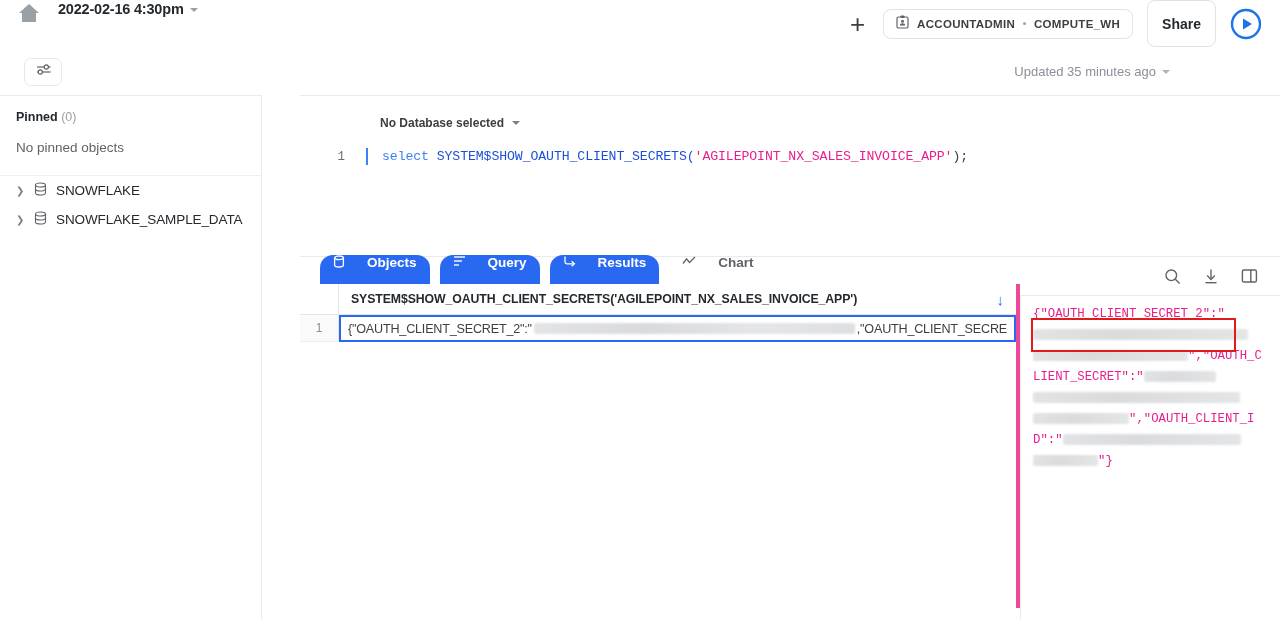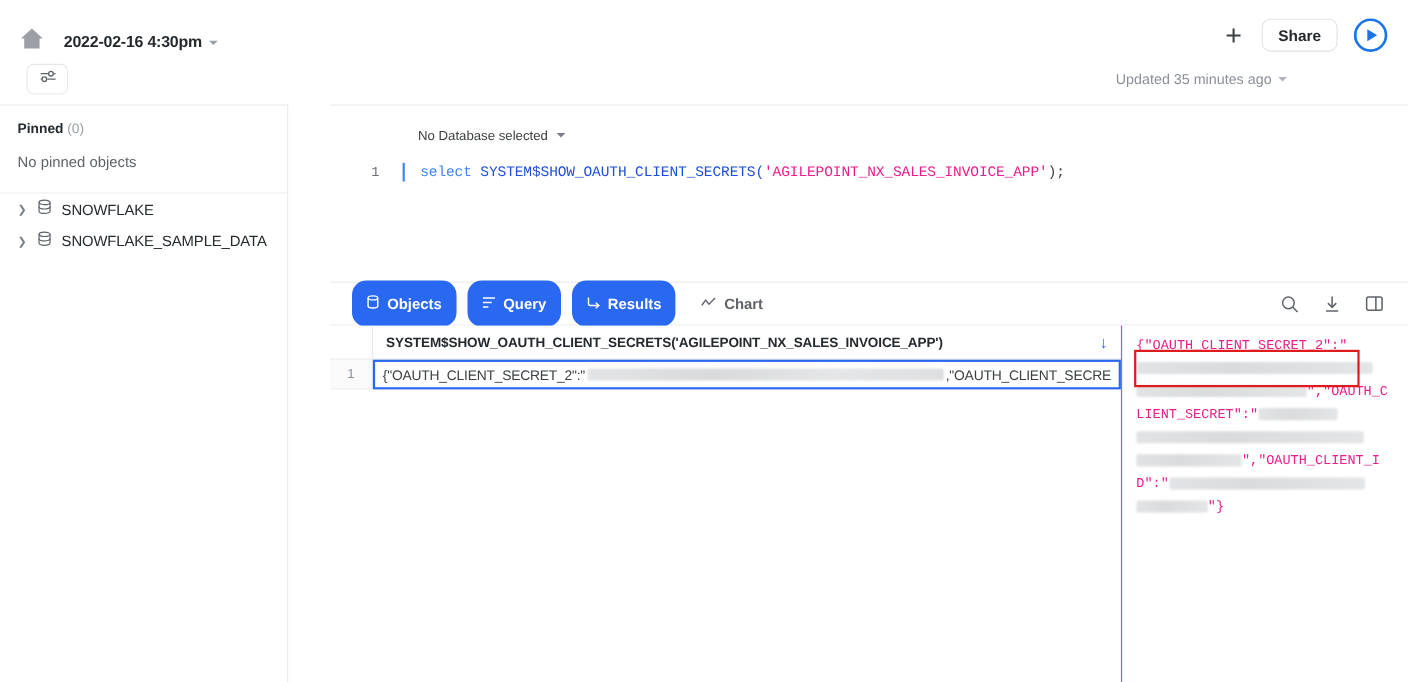--- a/index.html
+++ b/index.html
@@ -16,7 +16,7 @@
   
   .topbar {
     position:absolute; left:0; top:0; width:1280px; height:48px;
-    display:flex; align-items:flex-end;
+    display:flex; align-items:flex-start;
   }
   .home-icon { margin-left:16px; width:26px; height:26px; display:flex; align-items:center; justify-content:center; }
   .crumb-time {

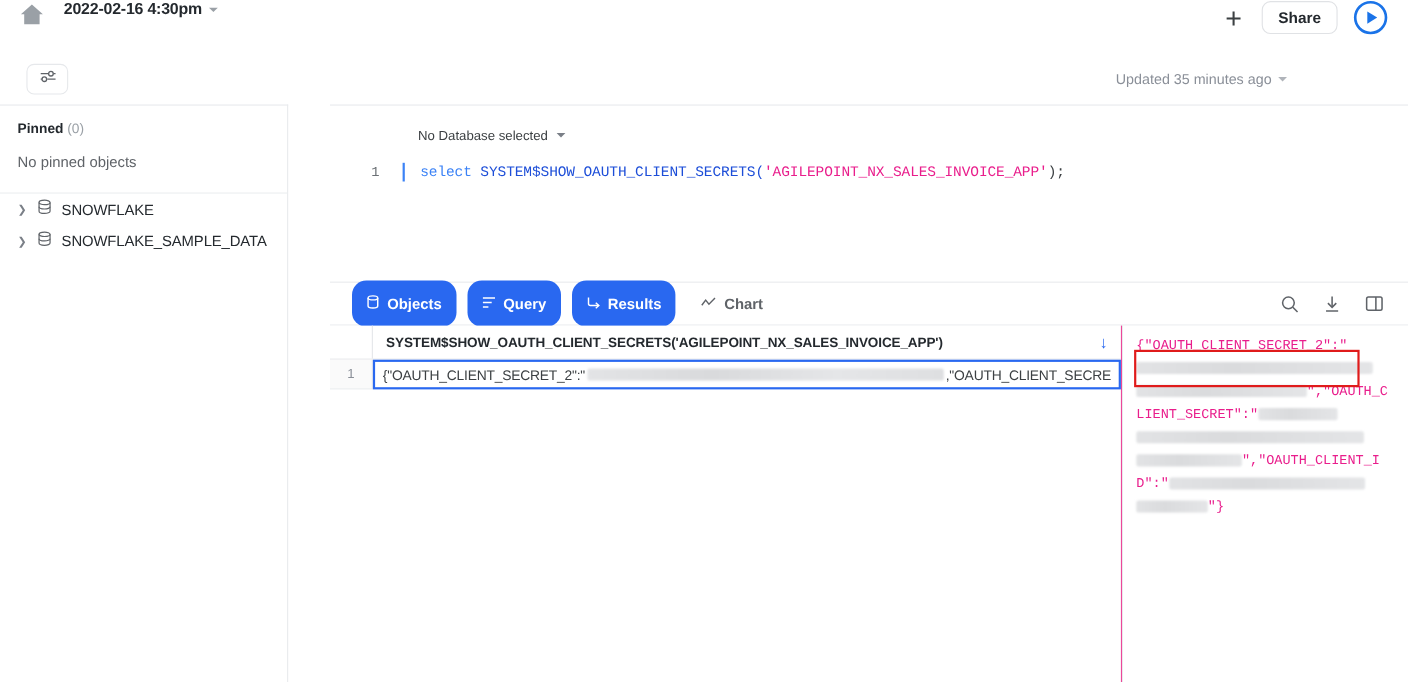--- a/index.html
+++ b/index.html
@@ -190,6 +190,19 @@
   <div class="top-right">
     <div class="plus-btn">+</div>
 
+    <div class="ctx-pill">
+      <span>
+        <svg width="13" height="14" viewBox="0 0 13 14">
+          <rect x="1" y="2" width="11" height="11" rx="1.6" fill="none" stroke="#5f6368" stroke-width="1.2"></rect>
+          <rect x="4.5" y="0.6" width="4" height="2.4" rx="0.7" fill="#5f6368"></rect>
+          <circle cx="6.5" cy="6.3" r="1.5" fill="#5f6368"></circle>
+          <path d="M3.8 10.6c0-1.5 1.2-2.3 2.7-2.3s2.7.8 2.7 2.3z" fill="#5f6368"></path>
+        </svg>
+      </span>
+      <span class="role">ACCOUNTADMIN</span>
+      <span class="ctx-dot"></span>
+      <span class="wh">COMPUTE_WH</span>
+    </div>
 
     <div class="share-btn">Share</div>
 

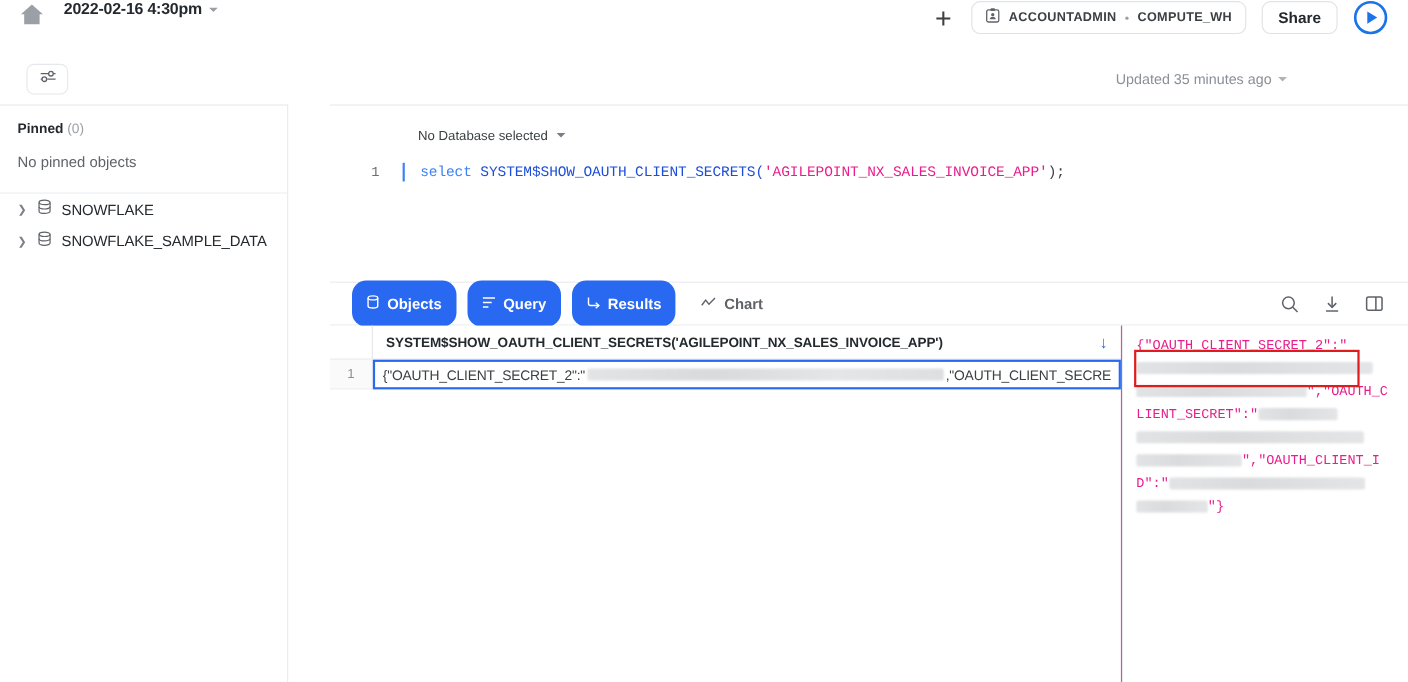--- a/index.html
+++ b/index.html
@@ -39,7 +39,7 @@
   }
   .ctx-dot { width:3px;height:3px;border-radius:50%;background:#9aa0a6; }
   .share-btn {
-    border:1px solid #e0e2e5; border-radius:8px; height:30px;
+    border:1px solid #e0e2e5; border-radius:8px; height:47px;
     display:flex;align-items:center;padding:0 14px;
     font-size:14px;font-weight:700;color:#24292e;background:#fff;cursor:pointer;
   }

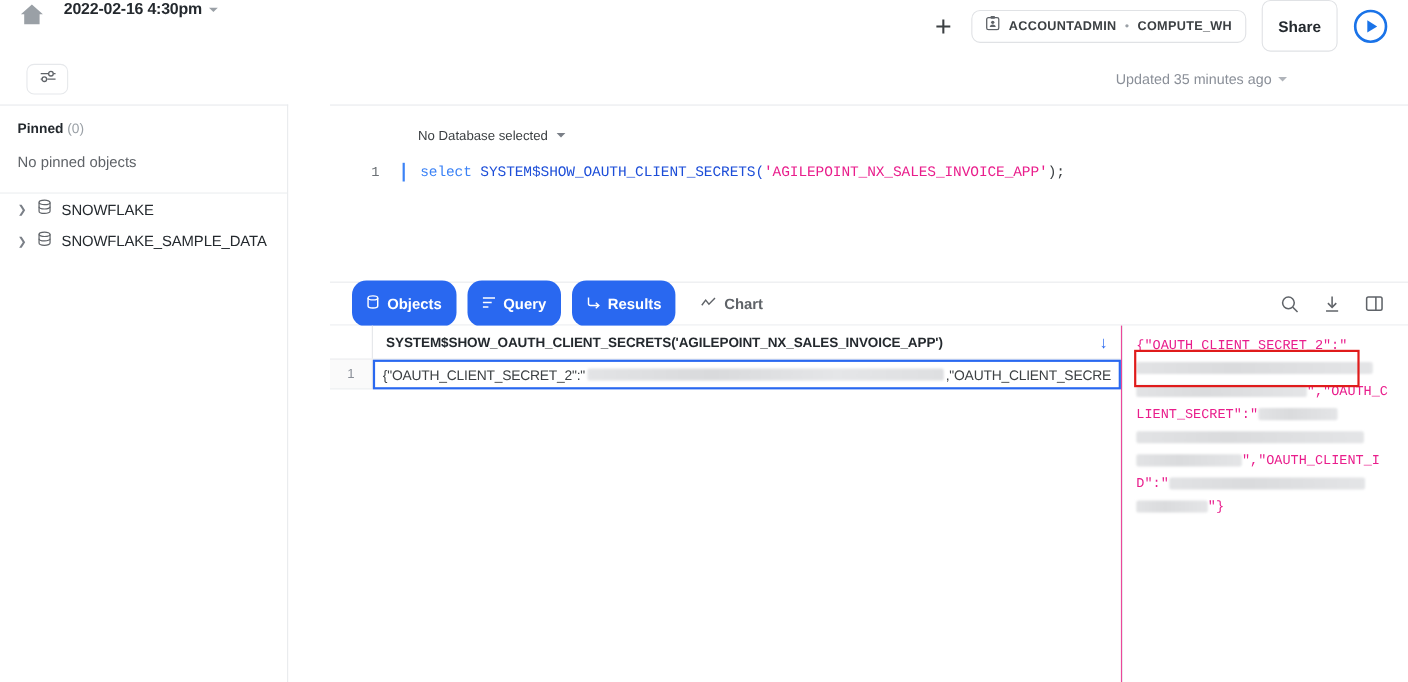--- a/index.html
+++ b/index.html
@@ -88,7 +88,7 @@
   }
   .db-select {
     position:absolute; left:80px; top:20px;
-    font-size:12px; font-weight:400; color:#3c4043; cursor:pointer;
+    font-size:12px; font-weight:700; color:#3c4043; cursor:pointer;
   }
   .db-select .caret-sm { margin-left:8px; border-top-color:#7a7f87; }
   .code-line { position:absolute; left:0; top:52px; width:100%; display:flex; align-items:center; }

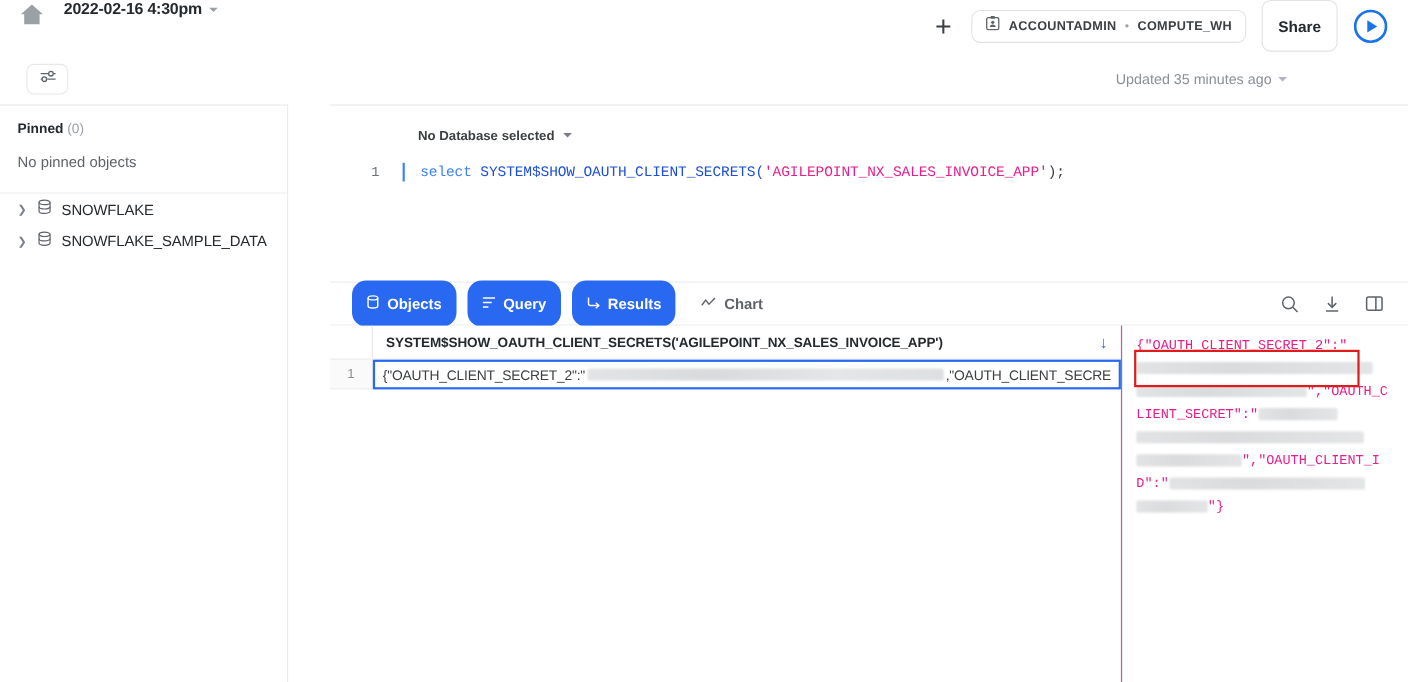--- a/index.html
+++ b/index.html
@@ -110,7 +110,7 @@
     display:flex; align-items:center; background:#fff;
   }
   .tab {
-    display:flex;align-items:center;gap:7px;
+    display:flex;gap:22px;
     height:42px;border-radius:13px;padding:0 13px;margin-left:10px;
     font-size:13.5px;font-weight:700;cursor:pointer;
   }

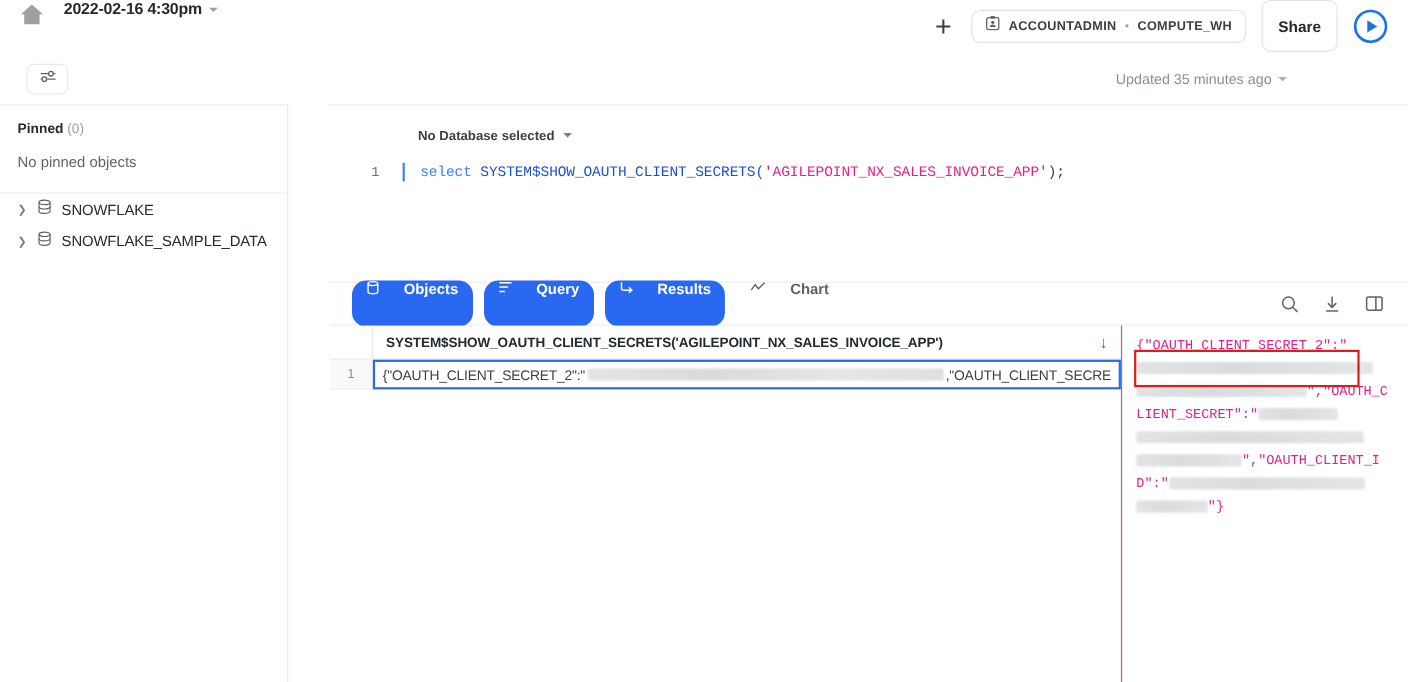--- a/index.html
+++ b/index.html
@@ -122,8 +122,8 @@
 
   
   .results {
-    position:absolute; left:300px; top:296px; width:720px; height:324px;
-    background:#fff; border-right:1px solid #ec4899;
+    position:absolute; left:300px; top:284px; width:720px; height:324px;
+    background:#fff; border-right:4px solid #ec4899;
   }
   .grid-head { display:flex; height:31px; border-bottom:1px solid #e4e6e9; }
   .gutter-head { width:39px; border-right:1px solid #e4e6e9; }

